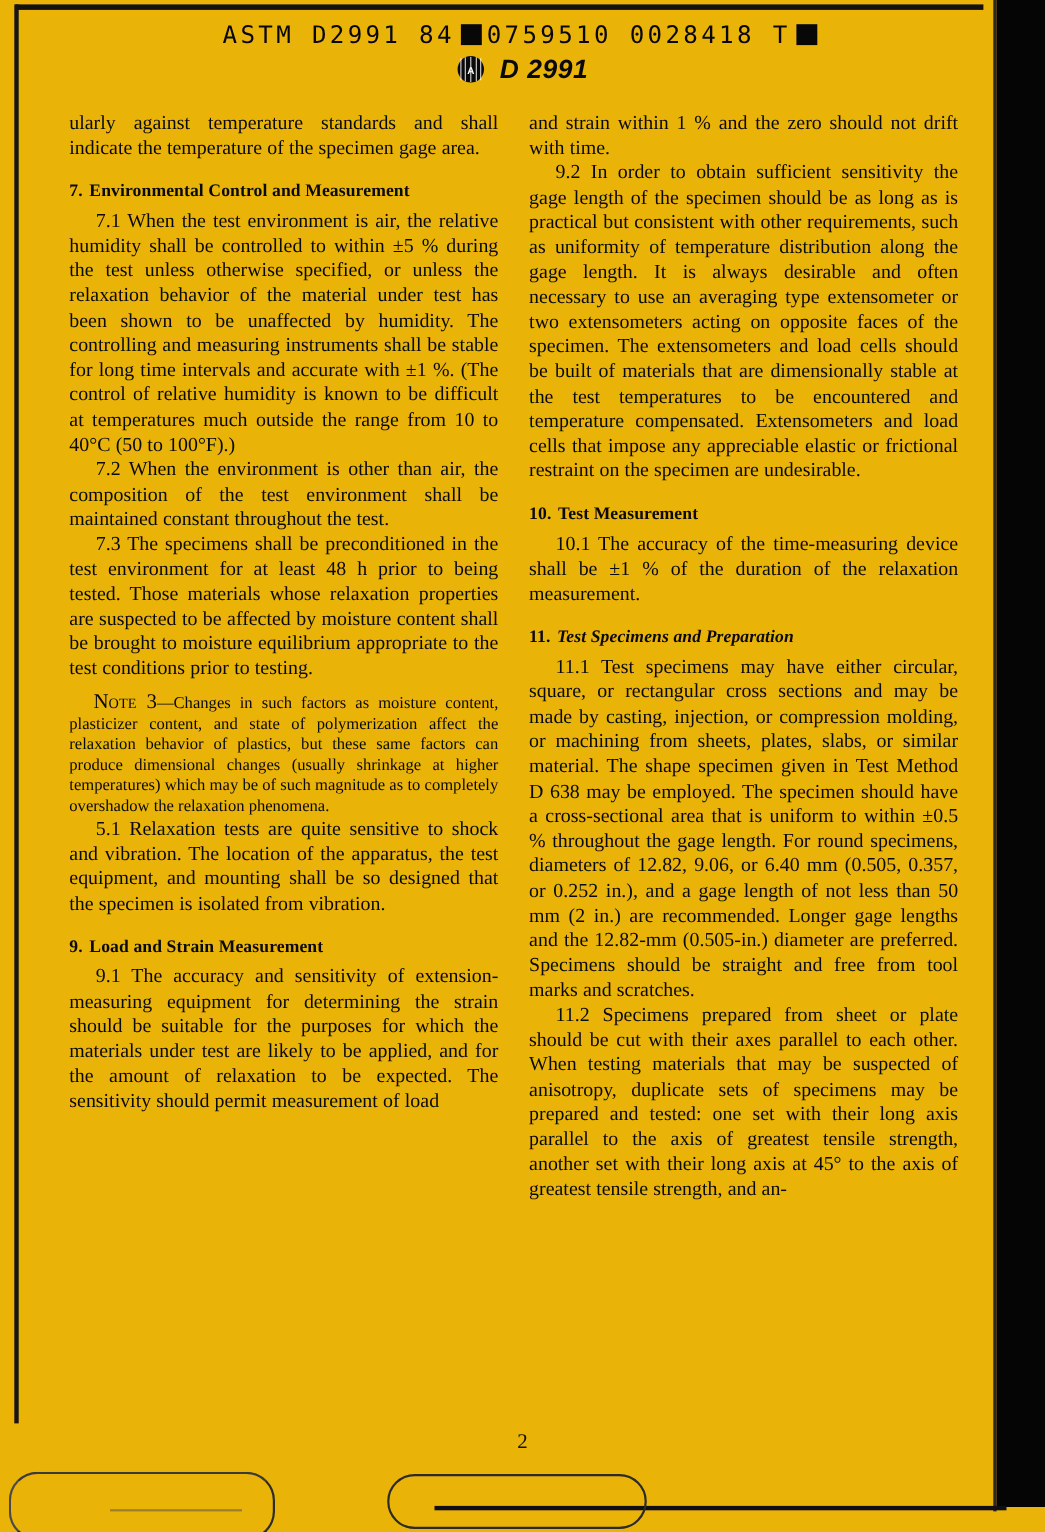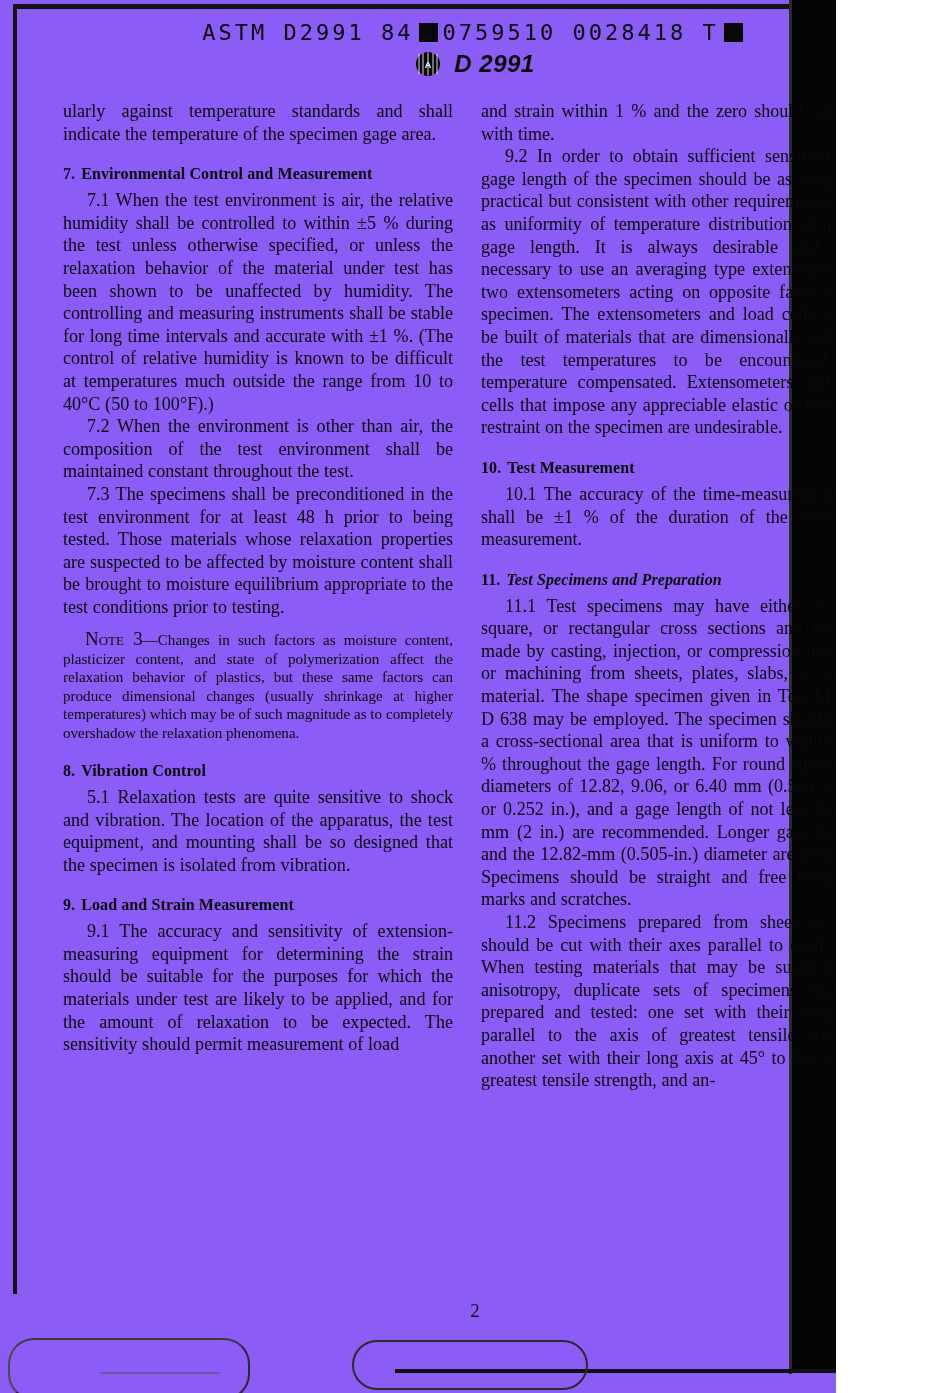--- a/index.html
+++ b/index.html
@@ -13,9 +13,9 @@
   }
   #page {
     position: relative;
-    width: 836px;
+    width: 950px;
     height: 1393px;
-    background: #8b5cf6;
+    background: #eab308;
     overflow: hidden;
   }
   

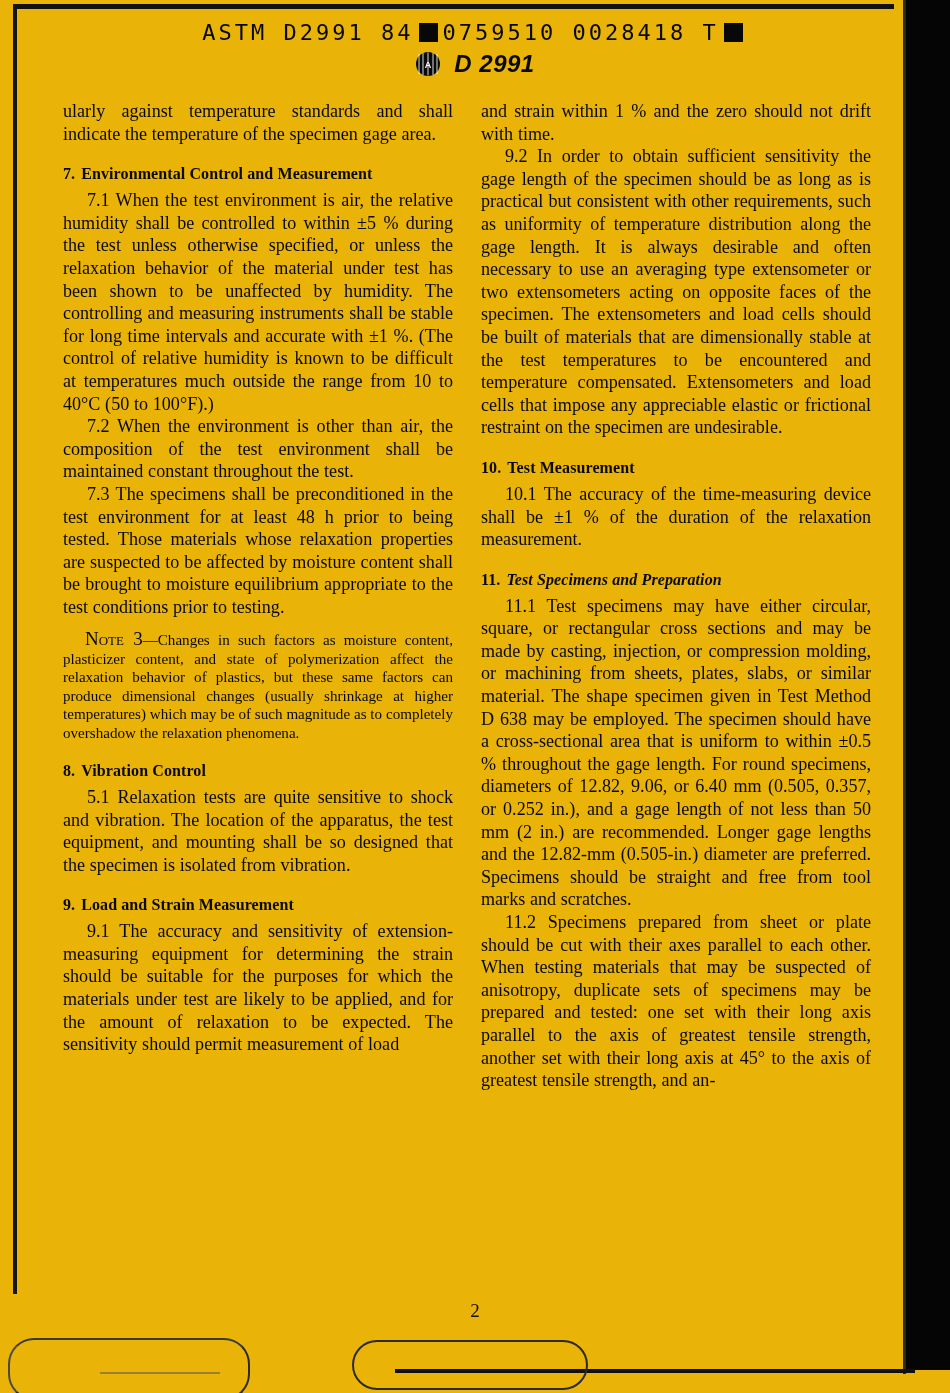--- a/index.html
+++ b/index.html
@@ -240,9 +240,6 @@
 
       <p class="note"><span class="smallcaps">Note 3</span><span>—Changes in such factors as moisture content, plasticizer content, and state of polymerization affect the relaxation behavior of plastics, but these same factors can produce dimensional changes (usually shrinkage at higher temperatures) which may be of such magnitude as to completely overshadow the relaxation phenomena.</span></p>
 
-      <h3 class="sec">
-        <span class="num">8.</span><span>Vibration Control</span>
-      </h3>
       <p class="body">5.1 Relaxation tests are quite sensitive to shock and vibration. The location of the apparatus, the test equipment, and mounting shall be so designed that the specimen is isolated from vibration.</p>
 
       <h3 class="sec">

